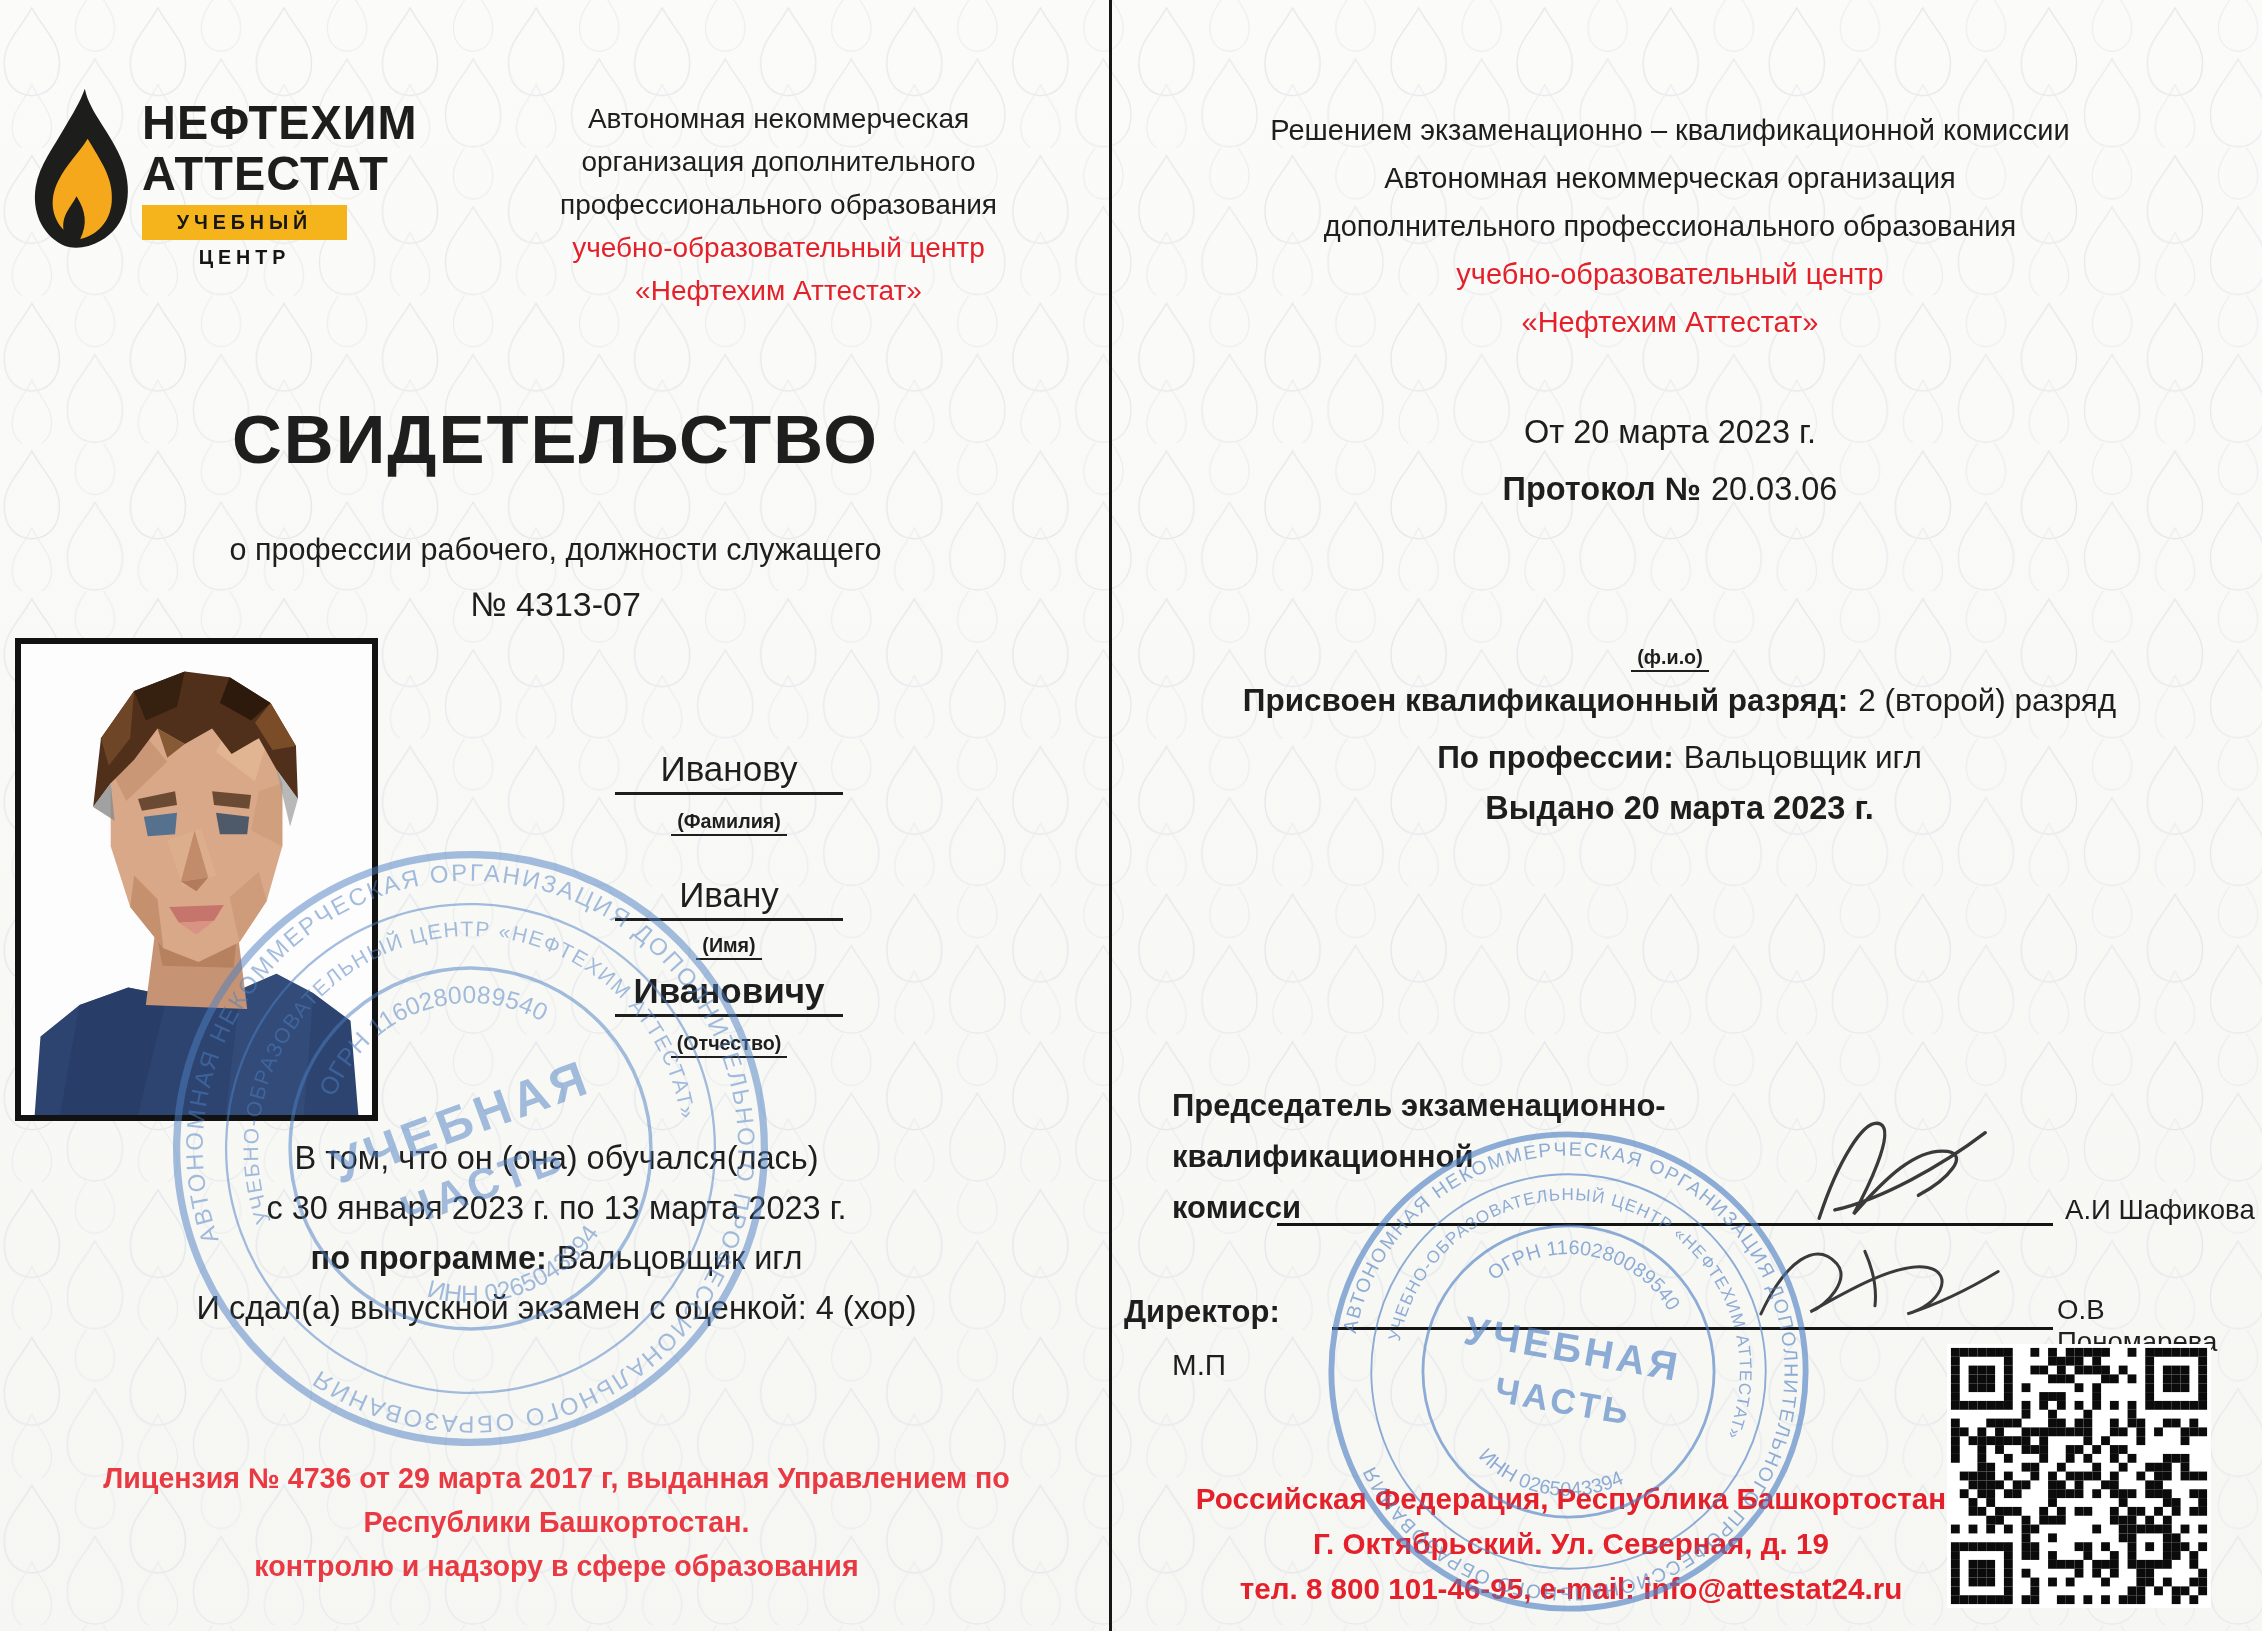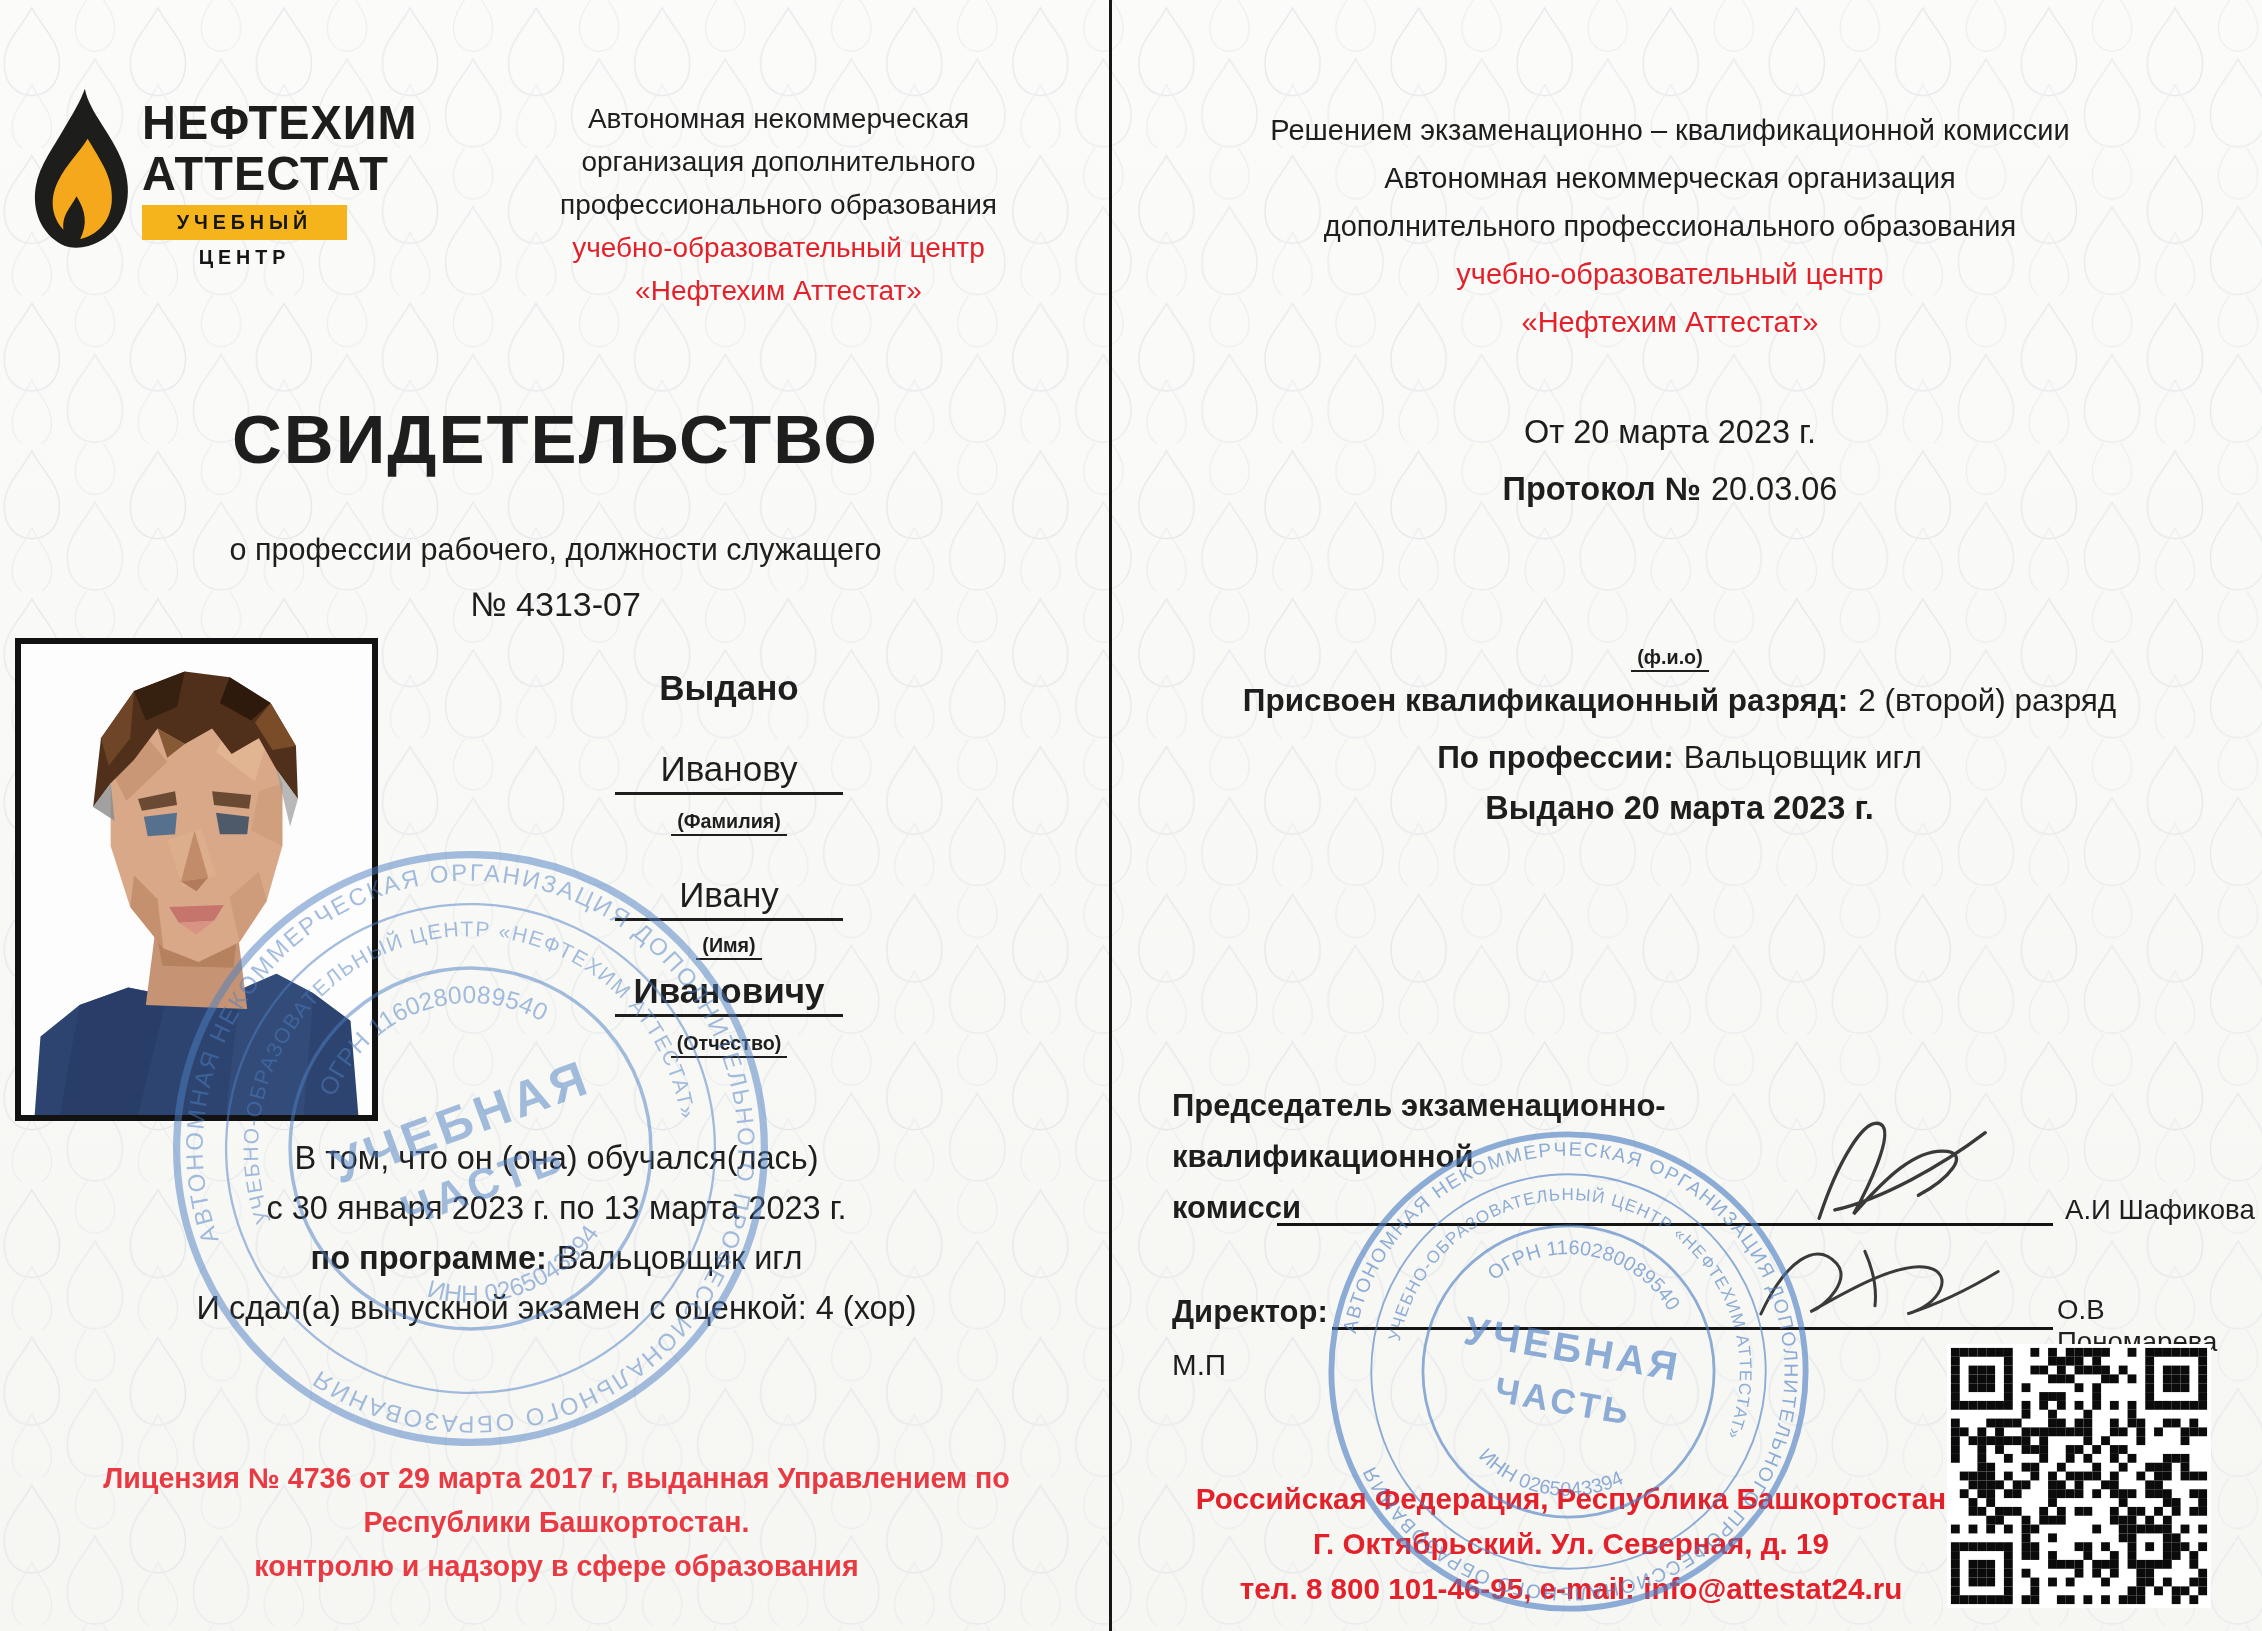--- a/index.html
+++ b/index.html
@@ -126,7 +126,6 @@
     </svg>
   </div>
 
-  <div class="abs namecol c b" style="top:668px;font-size:35px;">Выдано</div>
   <div class="abs namecol c fio" style="top:749px;">
     <span class="ul3">Иванову</span>
   </div>

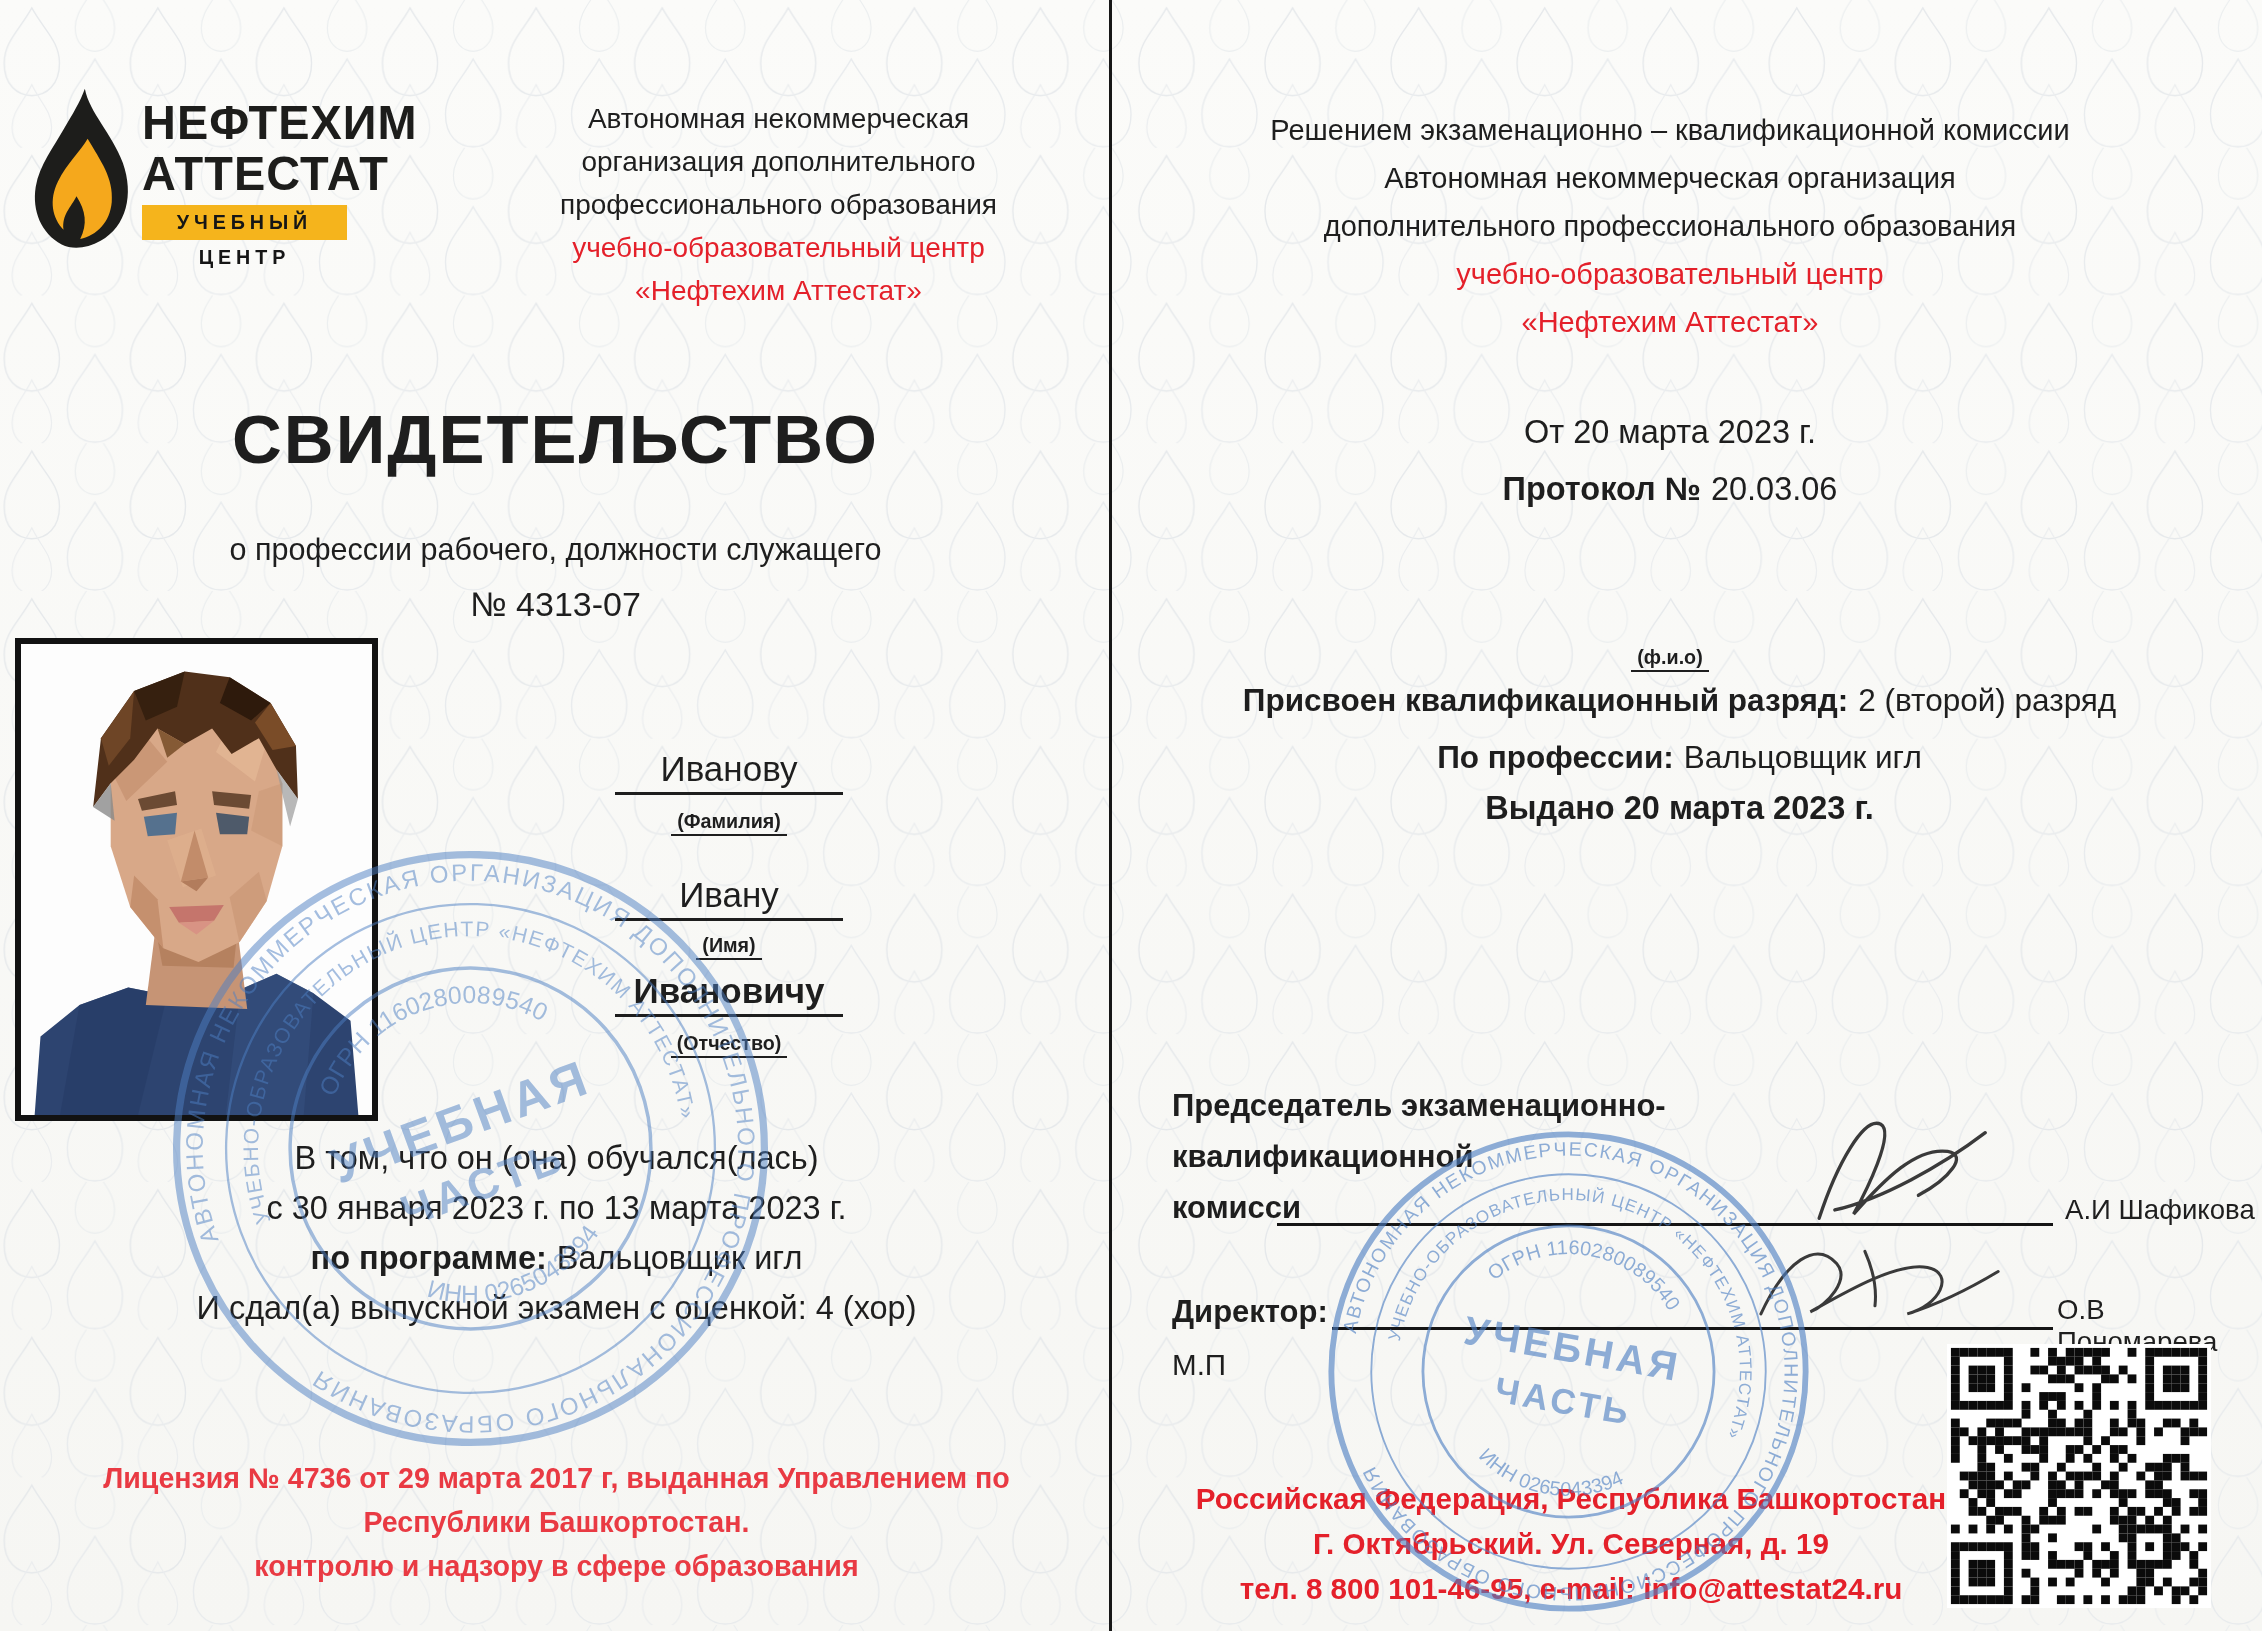--- a/index.html
+++ b/index.html
@@ -195,7 +195,7 @@
     <path d="M25,112 C42,60 68,14 84,22 C98,30 70,86 58,108 C88,74 118,44 148,48 C168,51 150,74 120,90 M40,104 C84,94 142,62 184,30" fill="none" stroke="#3a3a3a" stroke-width="3.2" stroke-linecap="round"></path>
   </svg>
 
-  <div class="abs sig-lbl" style="left:1172px;top:1294px;">Директор:</div>
+  <div class="abs sig-lbl" style="left:1124px;top:1294px;">Директор:</div>
   <div class="abs sig-line" style="left:1332px;top:1294px;width:721px;height:33px;"></div>
   <div class="abs sig-name" style="left:2057px;top:1294px;">О.В Пономарева</div>
 

